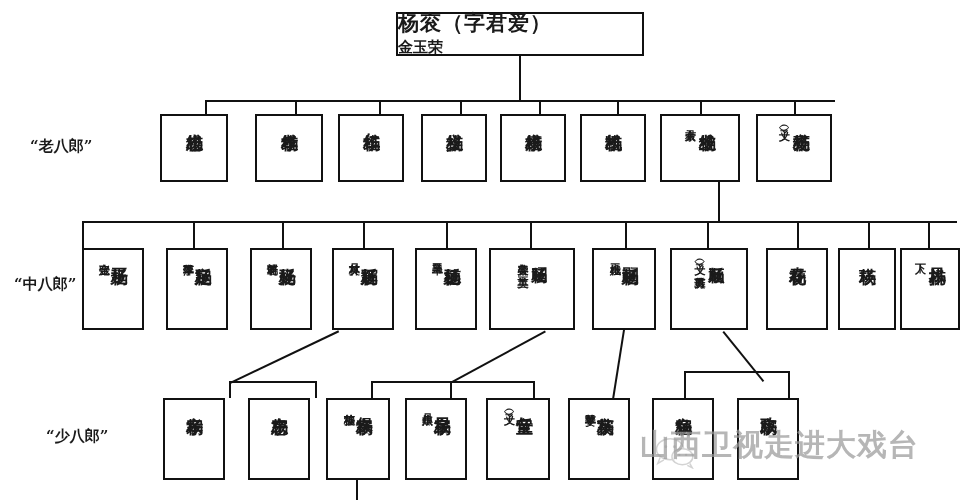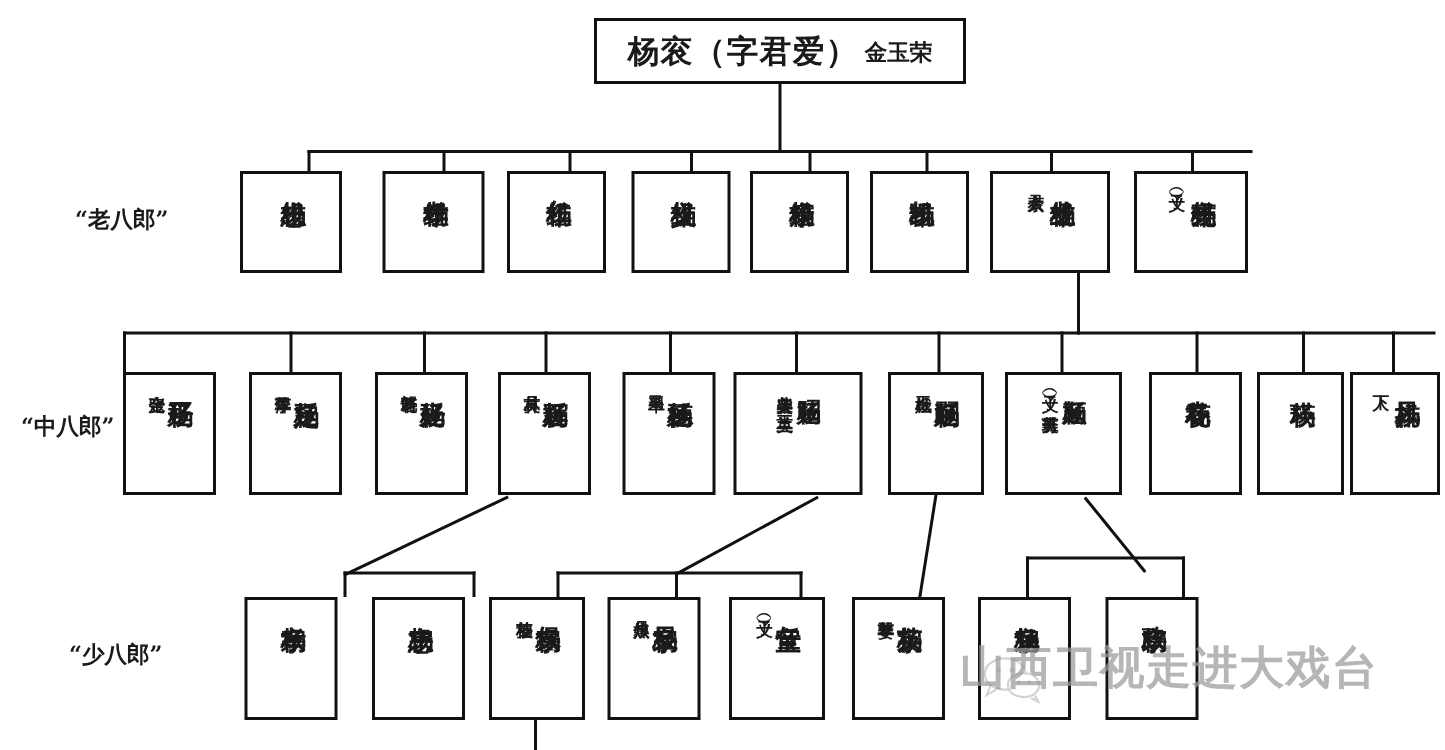--- a/index.html
+++ b/index.html
@@ -42,7 +42,7 @@
     font-family:"DejaVu Serif","Liberation Serif",serif;
   }
   .node.top{
-    flex-direction:row;align-items:center;justify-content:center;
+    flex-direction:column;justify-content:center;
     gap:4px;padding:0;
   }
   .node.top .main{

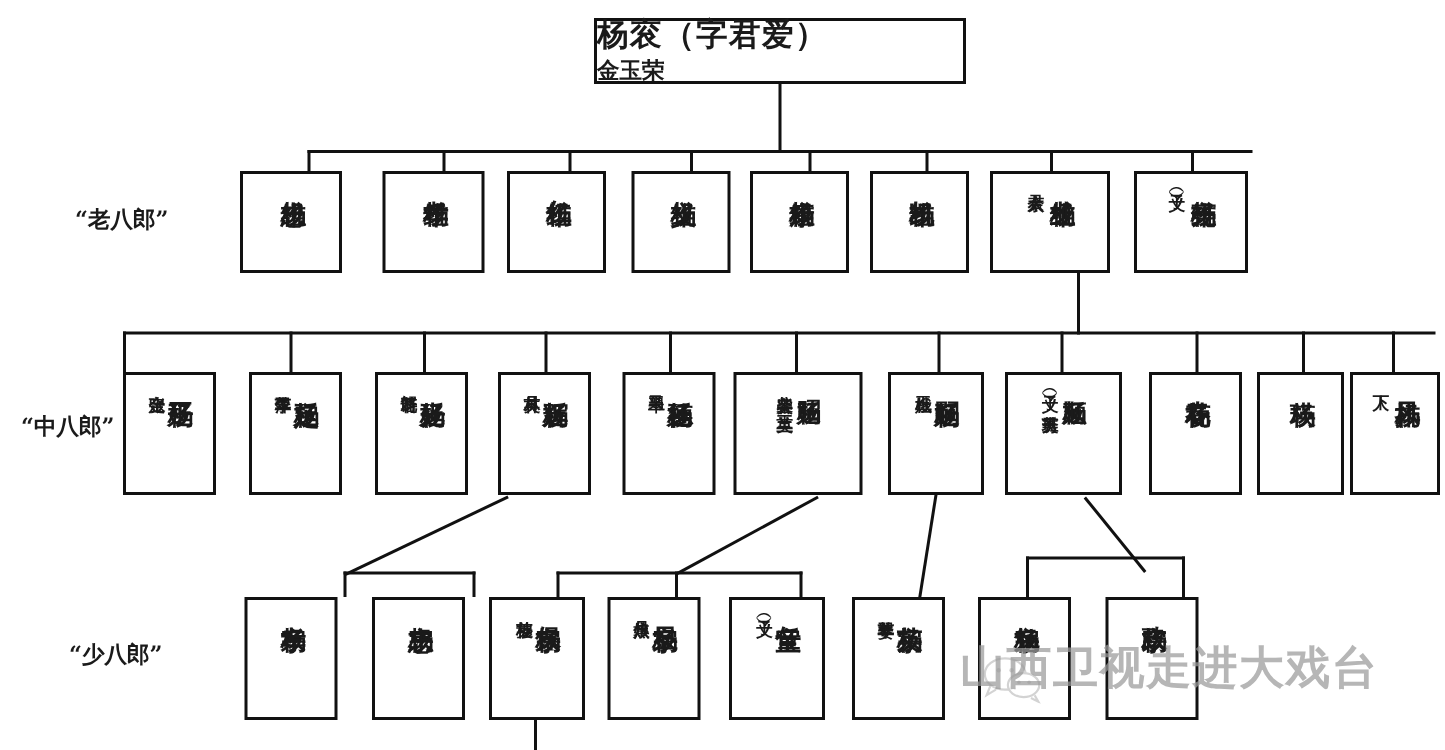--- a/index.html
+++ b/index.html
@@ -97,7 +97,7 @@
   <div class="abs vline" style="left:700px;top:100px;height:14px;"></div>
   <div class="abs vline" style="left:794px;top:100px;height:14px;"></div>
 
-  <div class="abs rowlabel" style="left:50px;top:137px;">“老八郎”</div>
+  <div class="abs rowlabel" style="left:30px;top:137px;">“老八郎”</div>
 
   <div class="abs node" style="left:160px;top:114px;width:68px;height:68px;">
     <span class="main">杨维忠</span>

